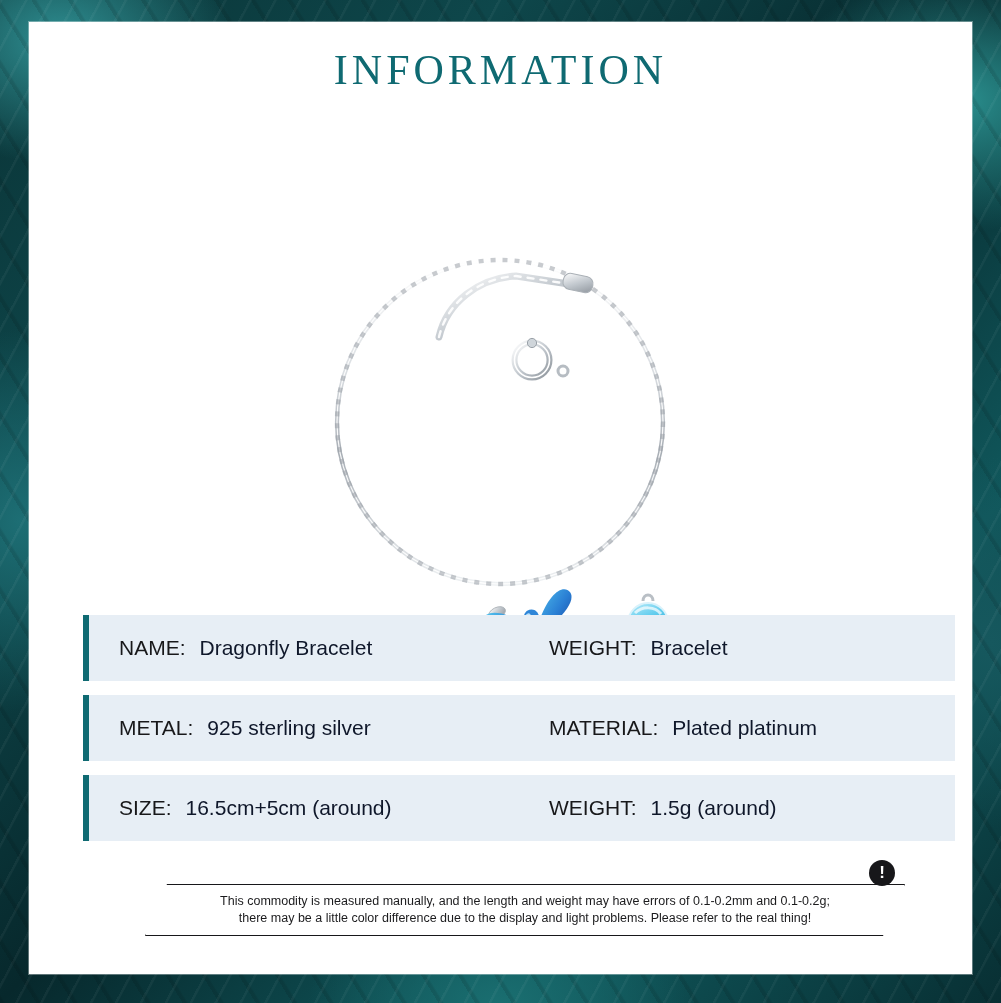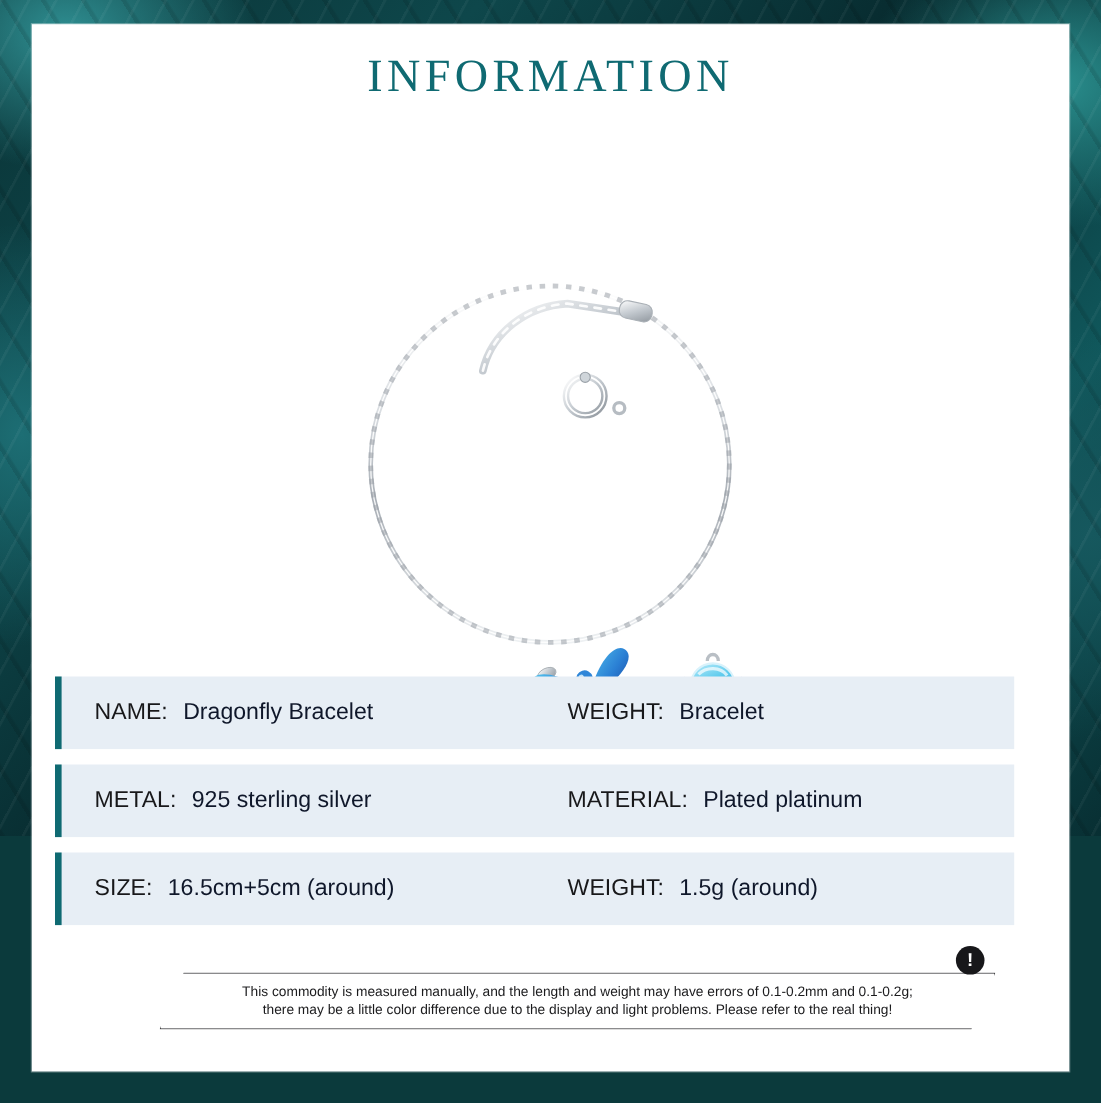--- a/index.html
+++ b/index.html
@@ -18,7 +18,7 @@
   #page {
     position: relative;
     width: 1001px;
-    height: 760px;
+    height: 1003px;
     background:
       radial-gradient(ellipse 280px 200px at 6% 4%, #2f8f92 0%, rgba(47,143,146,0) 62%),
       radial-gradient(ellipse 240px 320px at 2% 52%, #1d6e74 0%, rgba(29,110,116,0) 60%),

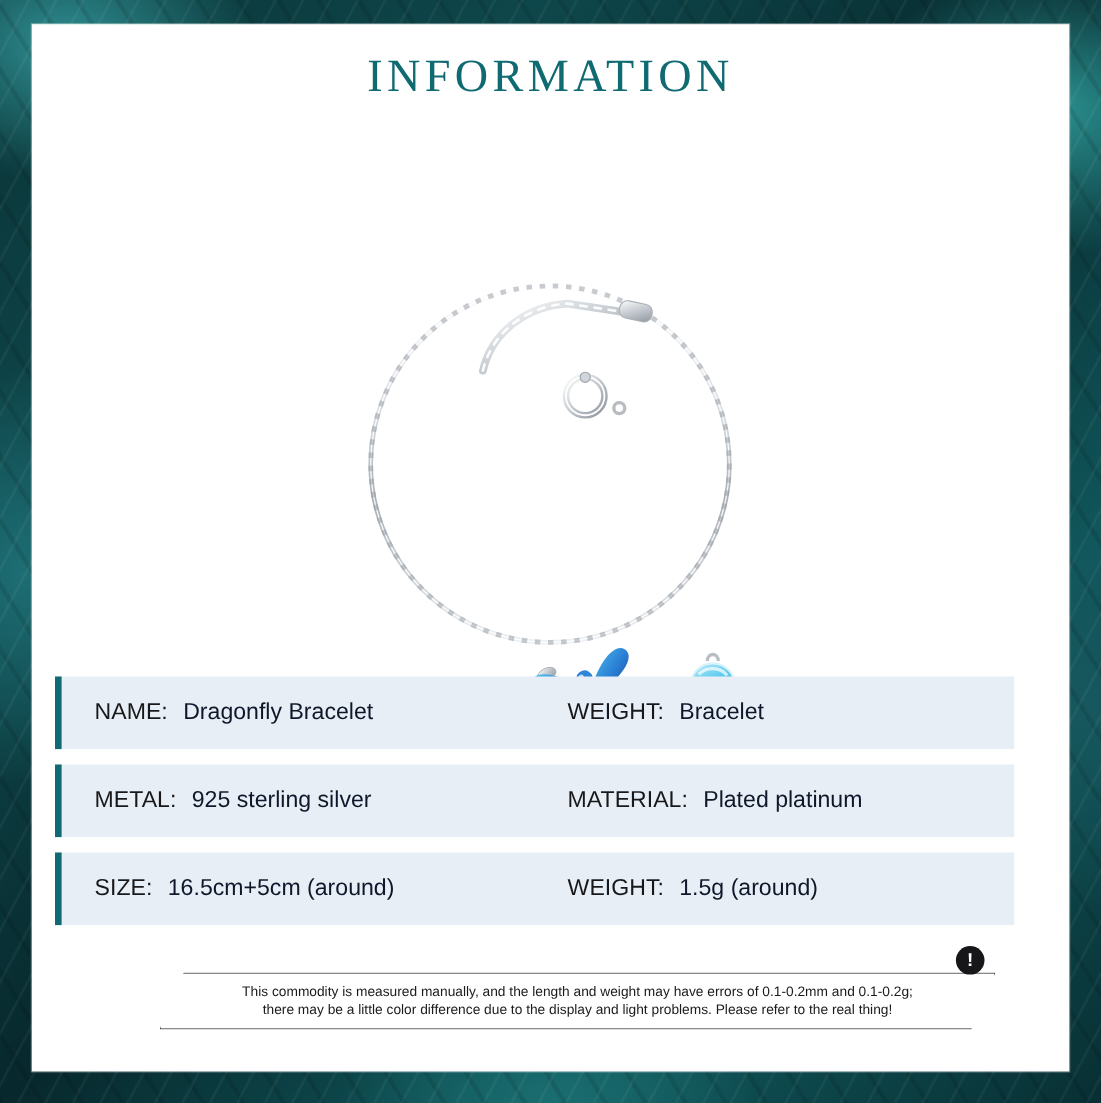--- a/index.html
+++ b/index.html
@@ -75,7 +75,7 @@
   
   .specs {
     position: absolute;
-    left: 21px;
+    left: 54px;
     top: 593px;
     width: 872px;
   }

